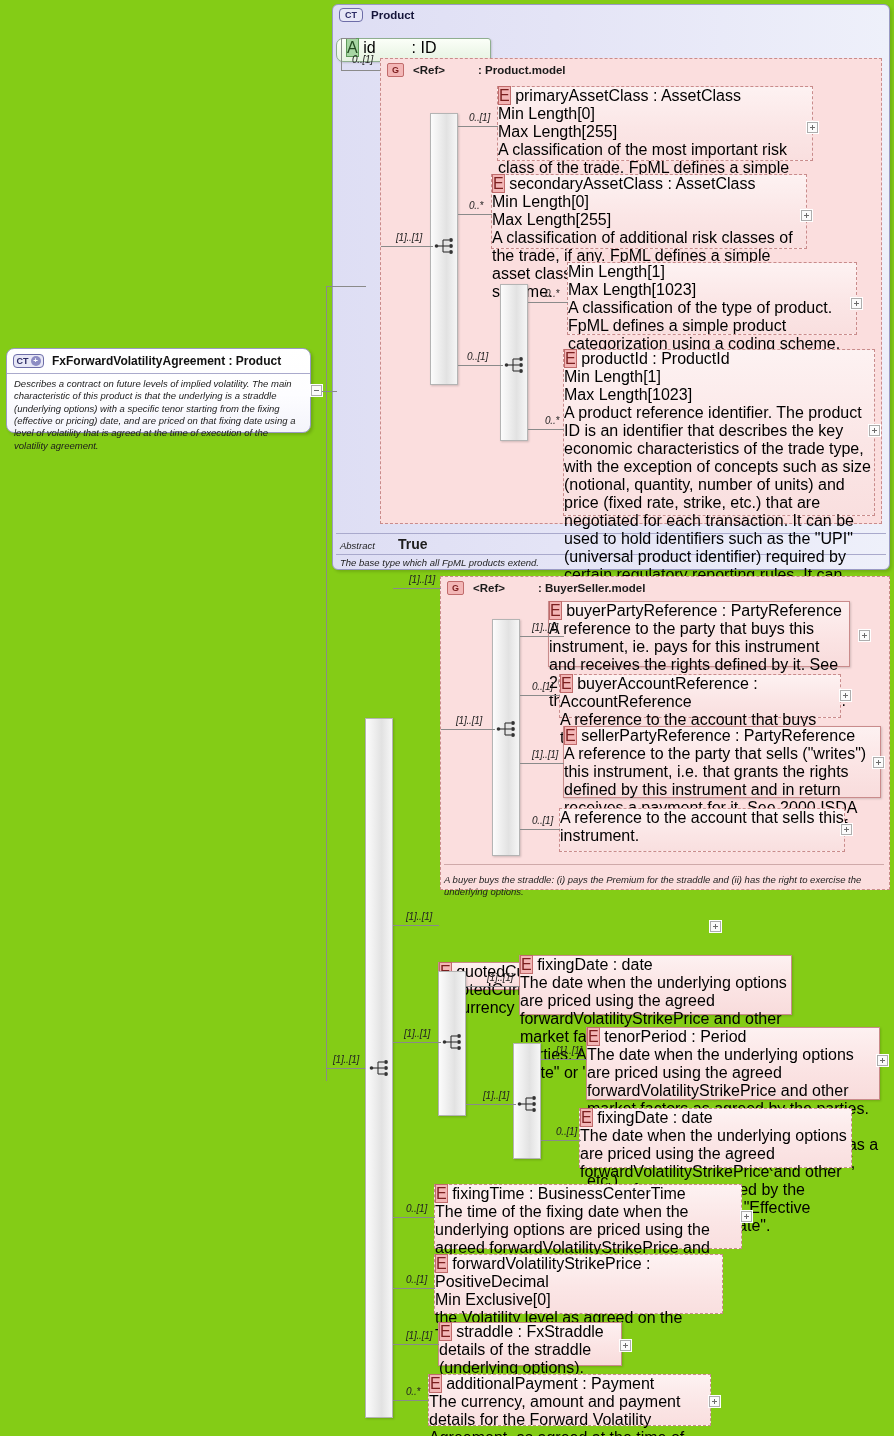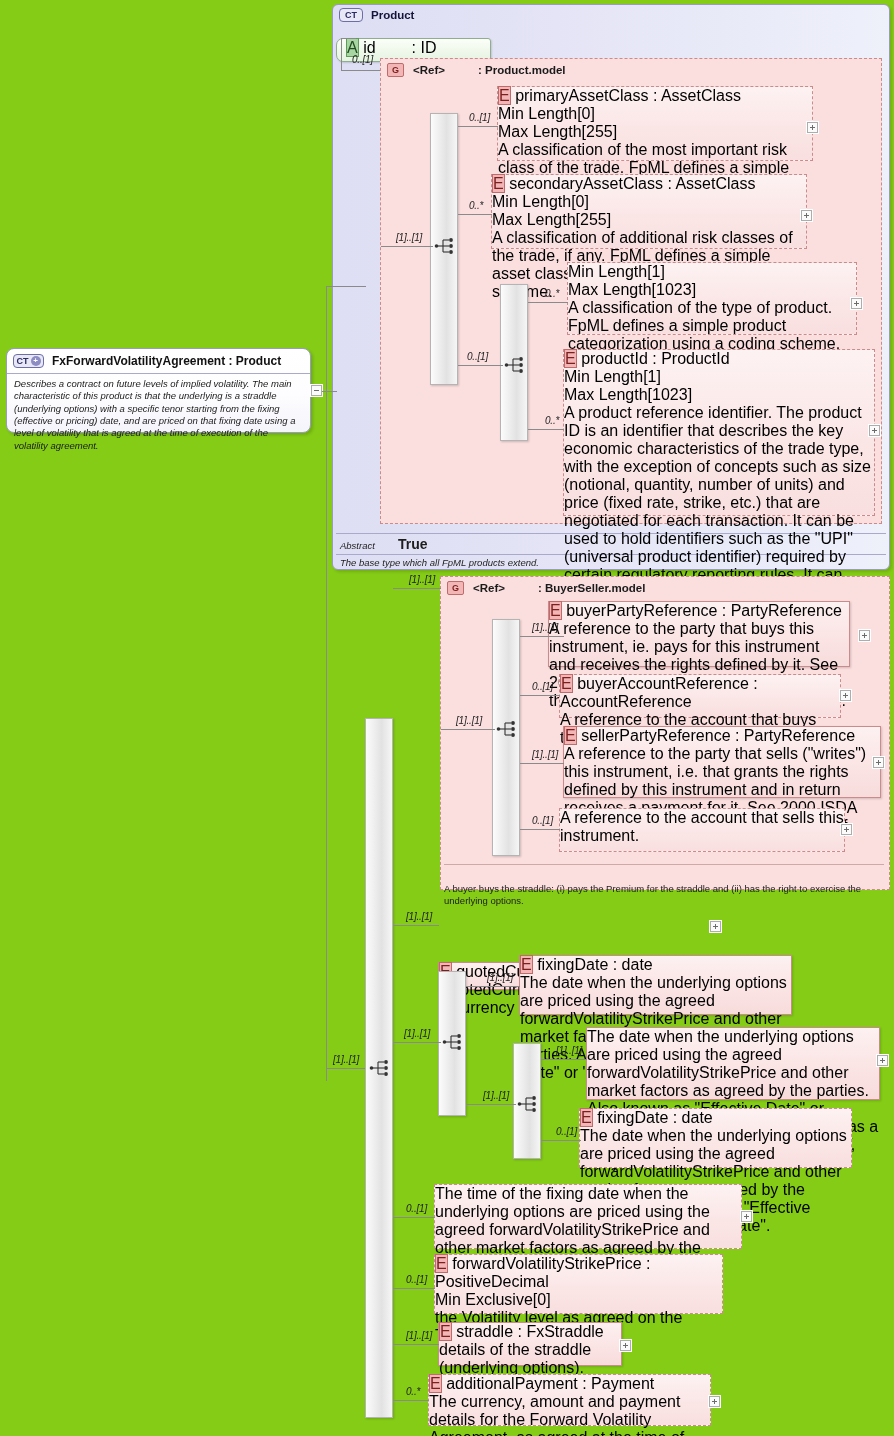--- a/index.html
+++ b/index.html
@@ -149,10 +149,10 @@
   
   .grp-doc {
     position:absolute;
-    font-size:9.5px; color:#1d1d1d;
+    font-size:9.5px; font-style:italic; color:#1d1d1d;
     line-height:1.25;
     border-top:1px solid #cfa9a9;
-    padding-top:18px;
+    padding-top:9px;
   }
 </style>
 </head>

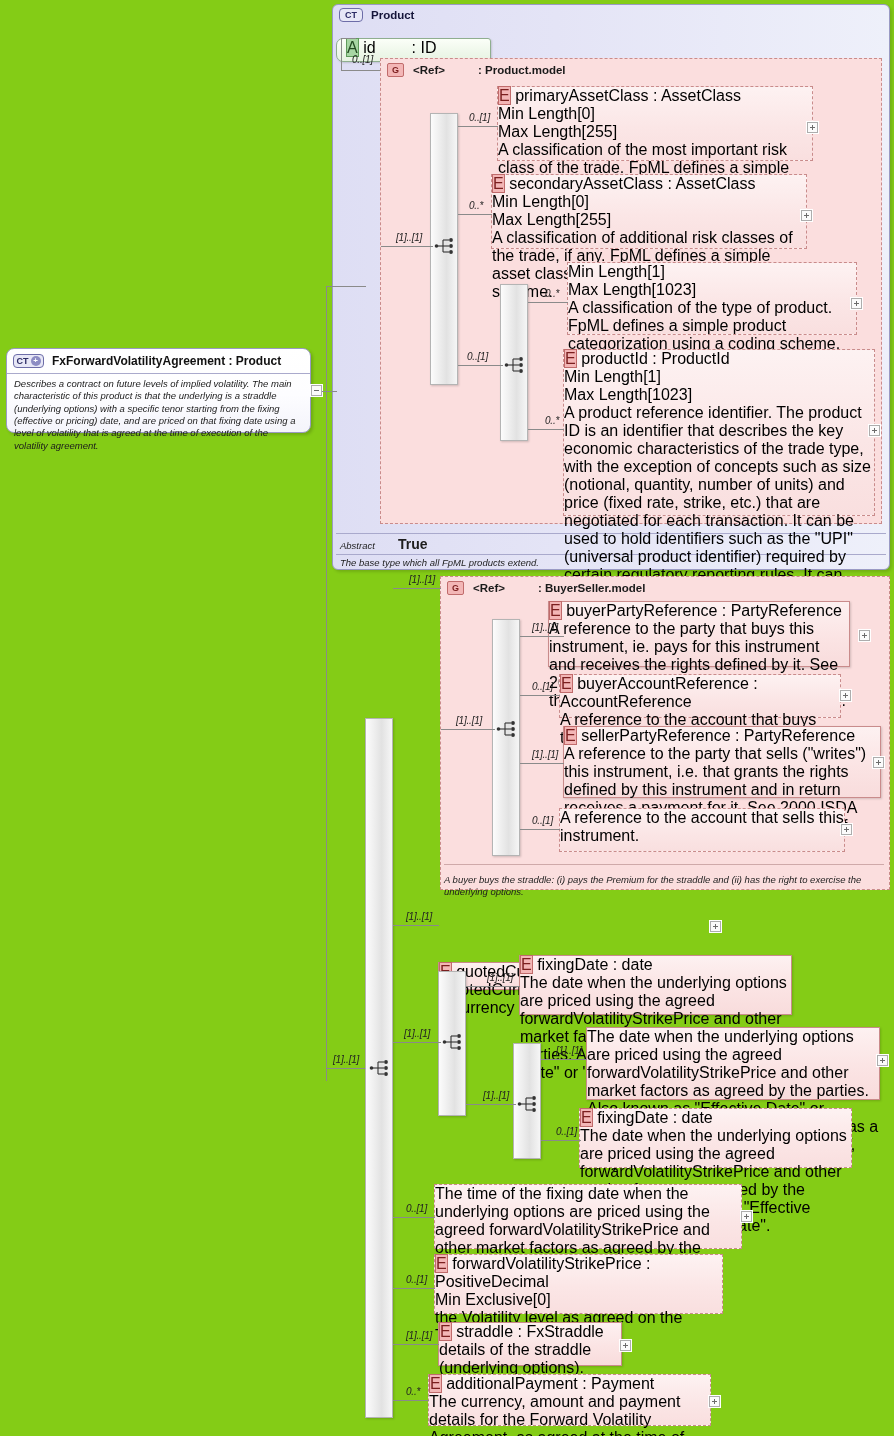--- a/index.html
+++ b/index.html
@@ -438,6 +438,10 @@
   <div class="hline" style="left:466px; top:1104px; width:50px;"></div>
 
   <div class="abs el-solid" style="left:586px; top:1027px; width:294px; height:73px;">
+    <div class="hdr">
+      <span class="badge"><span>E</span></span>
+      <span>tenorPeriod : Period</span>
+    </div>
     <div class="doc">The date when the underlying options are priced using the agreed forwardVolatilityStrikePrice and other market factors as agreed by the parties. Also known as "Effective Date" or "Reference Date". This is expressed as a tenor from the trade date (1D, 1M, 1Y, etc.).</div>
   </div>
   <div class="plusbox" style="left:877px; top:1055px;"></div>

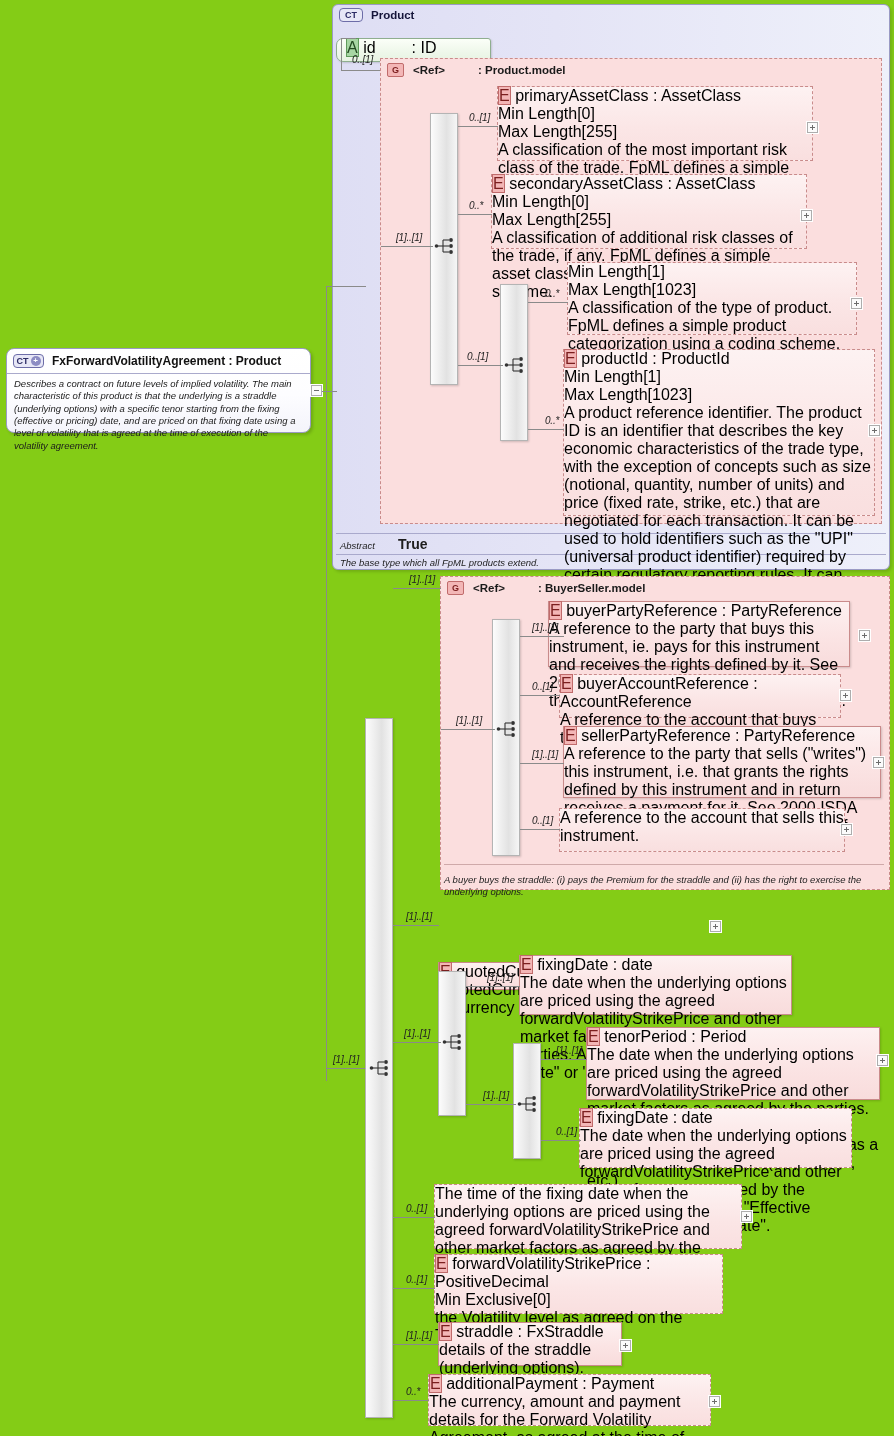--- a/index.html
+++ b/index.html
@@ -459,6 +459,10 @@
   <div class="hline" style="left:541px; top:1140px; width:40px;"></div>
 
   <div class="abs el-dash" style="left:434px; top:1184px; width:308px; height:65px;">
+    <div class="hdr">
+      <span class="badge"><span>E</span></span>
+      <span>fixingTime : BusinessCenterTime</span>
+    </div>
     <div class="doc">The time of the fixing date when the underlying options are priced using the agreed forwardVolatilityStrikePrice and other market factors as agreed by the parties.</div>
   </div>
   <div class="plusbox" style="left:741px; top:1211px;"></div>

